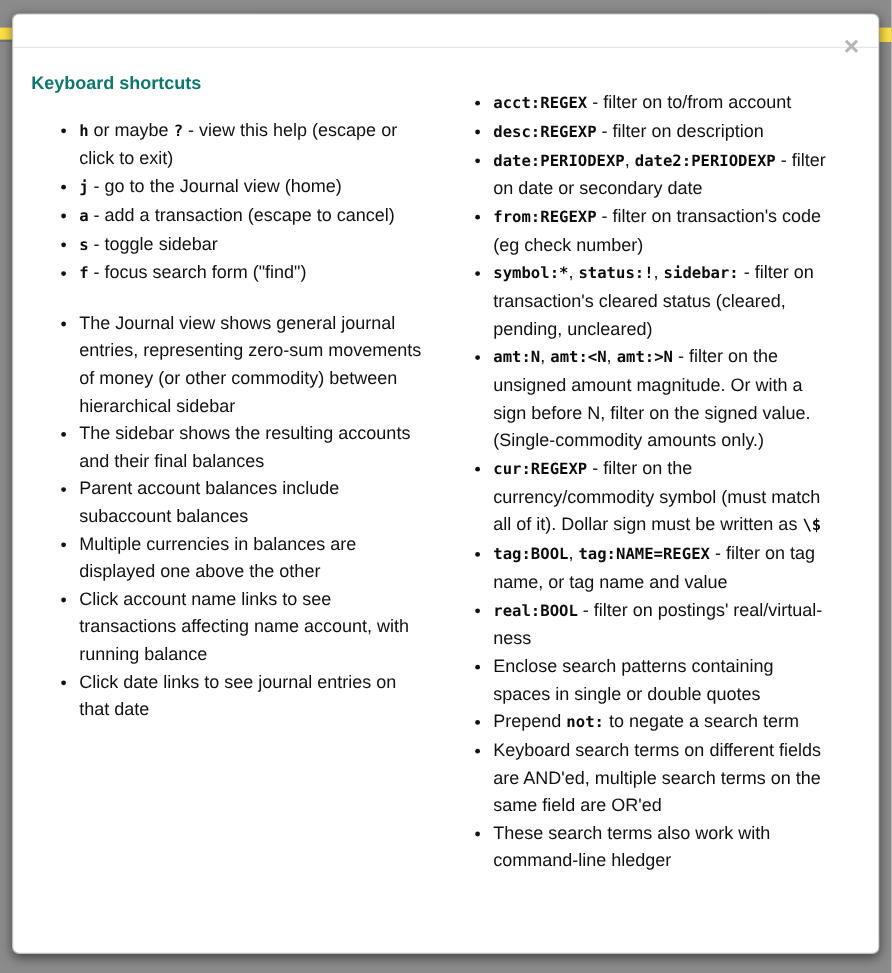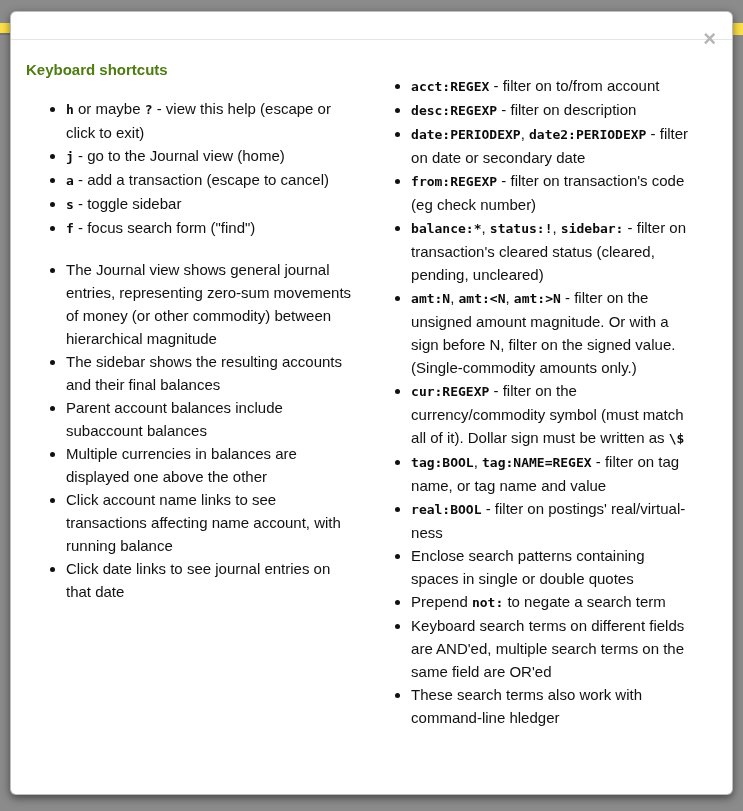--- a/index.html
+++ b/index.html
@@ -60,7 +60,7 @@
   .col-right { padding-left:14px; }
 
   .sec-heading {
-    font-size:15px; font-weight:bold; color:#4d7c0f;
+    font-size:15px; font-weight:bold; color:#0f766e;
     margin:4px 0 0 0; line-height:19px;
   }
   .sec-heading:not(:first-child) { margin-top:34px; }

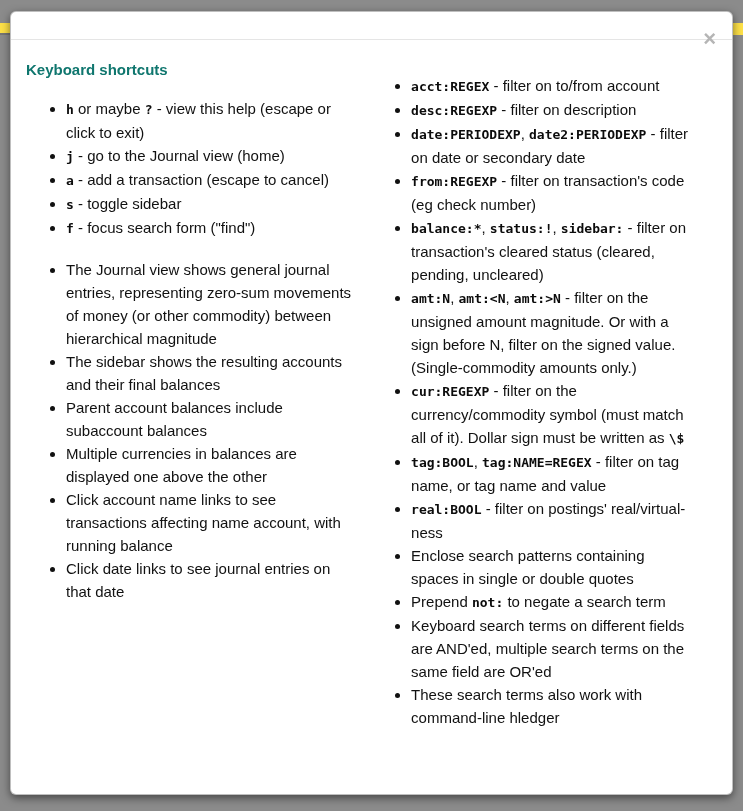--- a/index.html
+++ b/index.html
@@ -120,7 +120,7 @@
           <li><code>desc:REGEXP</code> - filter on description</li>
           <li><code>date:PERIODEXP</code>, <code>date2:PERIODEXP</code> - filter on date or secondary date</li>
           <li><code>from:REGEXP</code> - filter on transaction's code (eg check number)</li>
-          <li><code>balance:*</code>, <code>status:!</code>, <code>sidebar:</code> - filter on transaction's cleared status (cleared, pending, uncleared)</li>
+          <li><code>symbol:*</code>, <code>status:!</code>, <code>sidebar:</code> - filter on transaction's cleared status (cleared, pending, uncleared)</li>
           <li><code>amt:N</code>, <code>amt:&lt;N</code>, <code>amt:&gt;N</code> - filter on the unsigned amount magnitude. Or with a sign before N, filter on the signed value. (Single-commodity amounts only.)</li>
           <li><code>cur:REGEXP</code> - filter on the currency/commodity symbol (must match all of it). Dollar sign must be written as <code>\$</code></li>
           <li><code>tag:BOOL</code>, <code>tag:NAME=REGEX</code> - filter on tag name, or tag name and value</li>

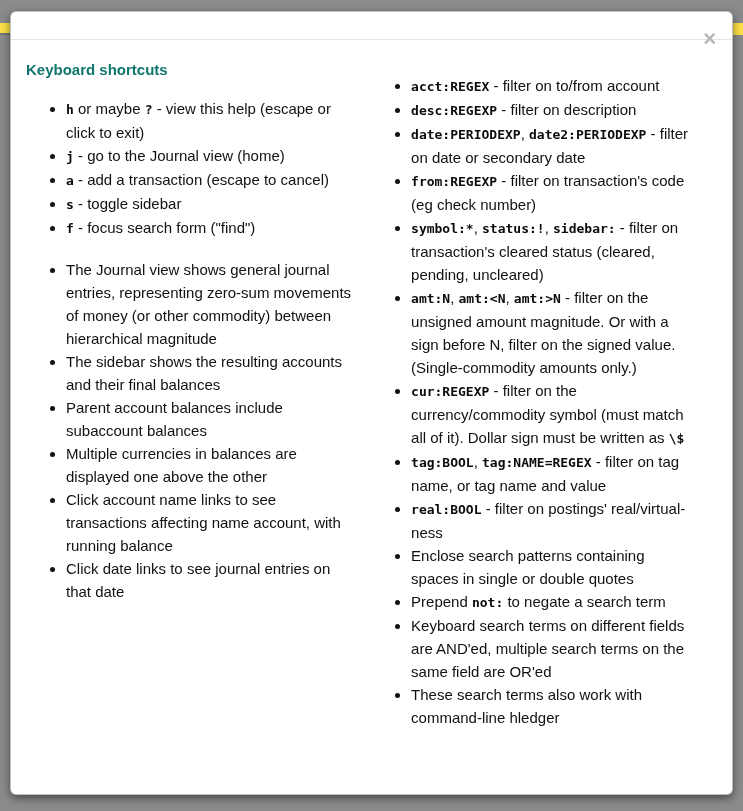--- a/index.html
+++ b/index.html
@@ -106,7 +106,7 @@
           <li><code>f</code> - focus search form ("find")</li>
         </ul>
         <ul>
-          <li>The Journal view shows general journal entries, representing zero-sum movements of money (or other commodity) between hierarchical magnitude</li>
+          <li>The Journal view shows general journal entries, representing zero-sum movements of money (or other commodity) between hierarchical sidebar</li>
           <li>The sidebar shows the resulting accounts and their final balances</li>
           <li>Parent account balances include subaccount balances</li>
           <li>Multiple currencies in balances are displayed one above the other</li>

